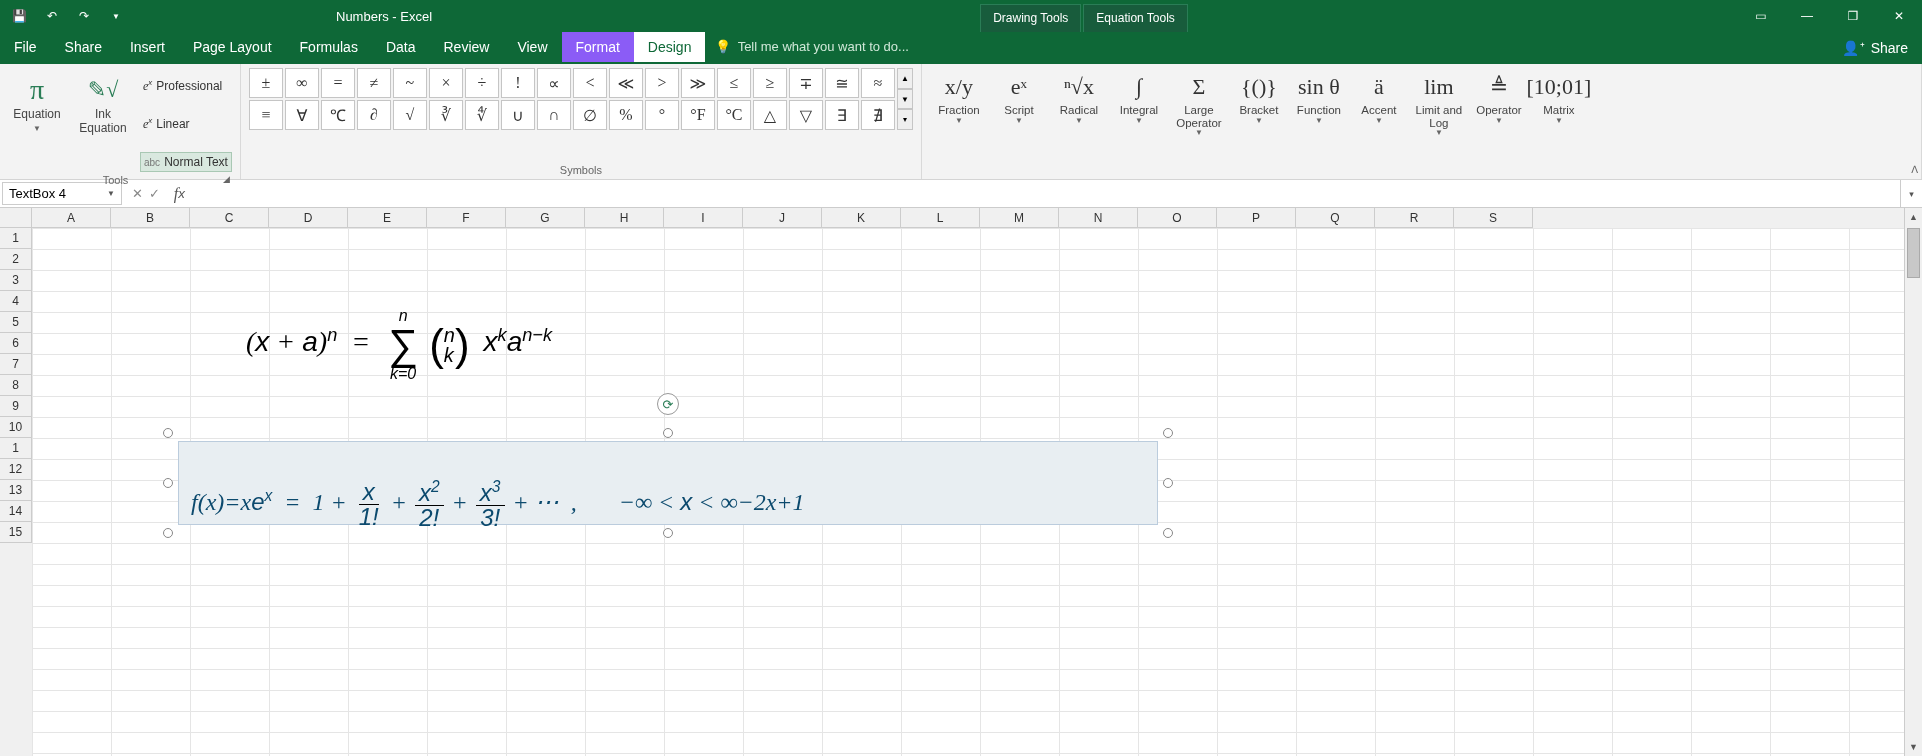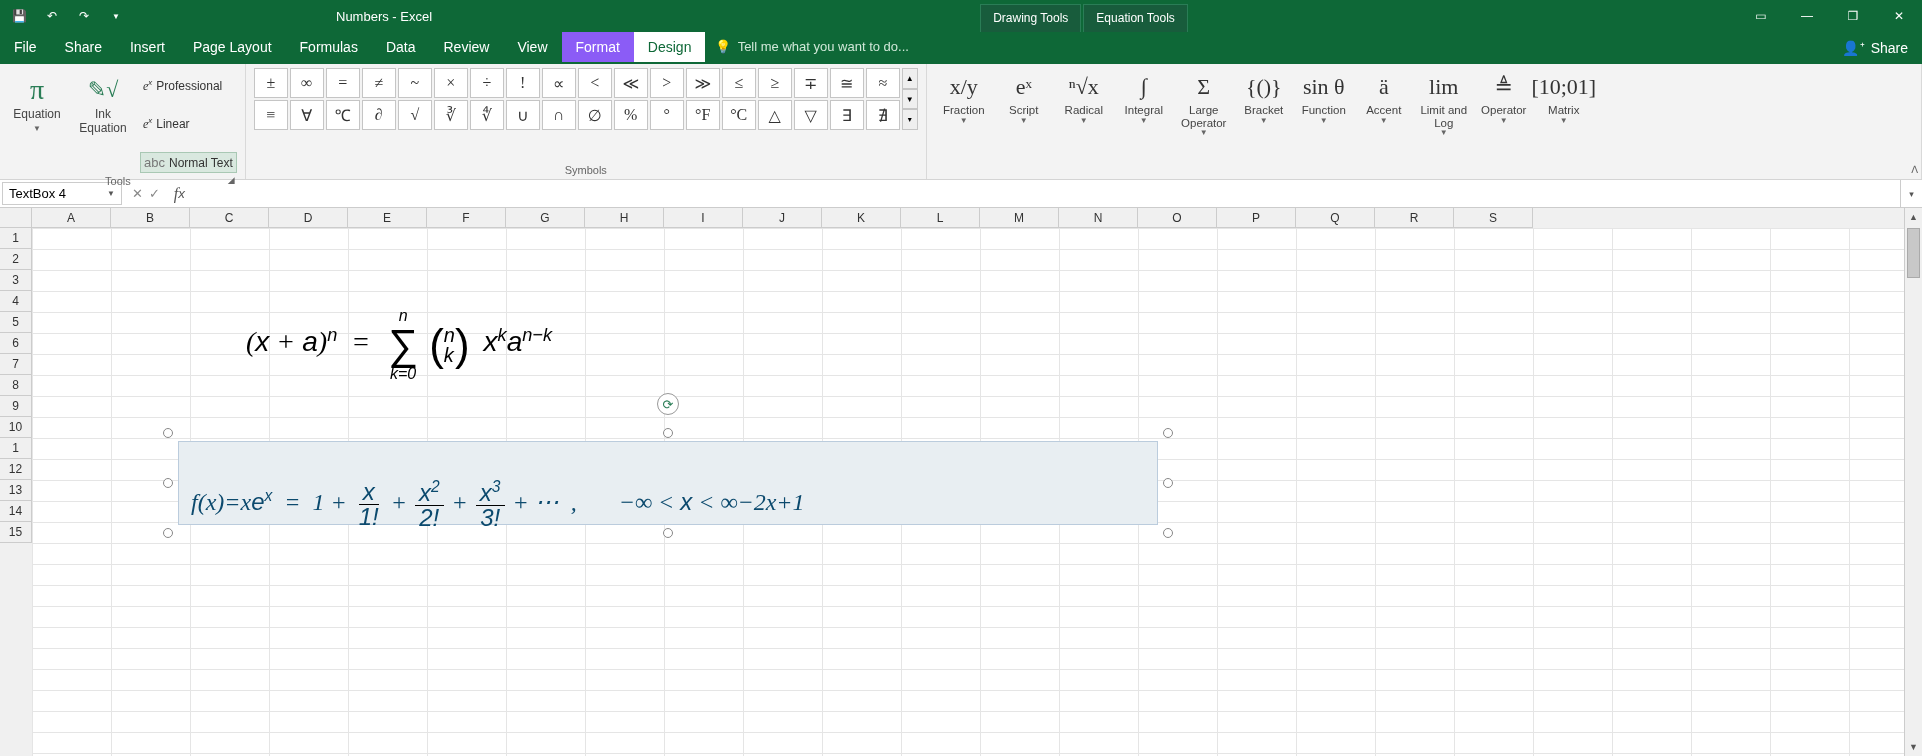--- a/index.html
+++ b/index.html
@@ -145,7 +145,7 @@
             <span>Linear</span>
           </div>
         <div class="opt selected">
-            <span style="font-size:13px;color:#777">abc</span>
+            <span style="font-size:10px;color:#777">abc</span>
             <span>Normal Text</span>
           </div>
       </div>

